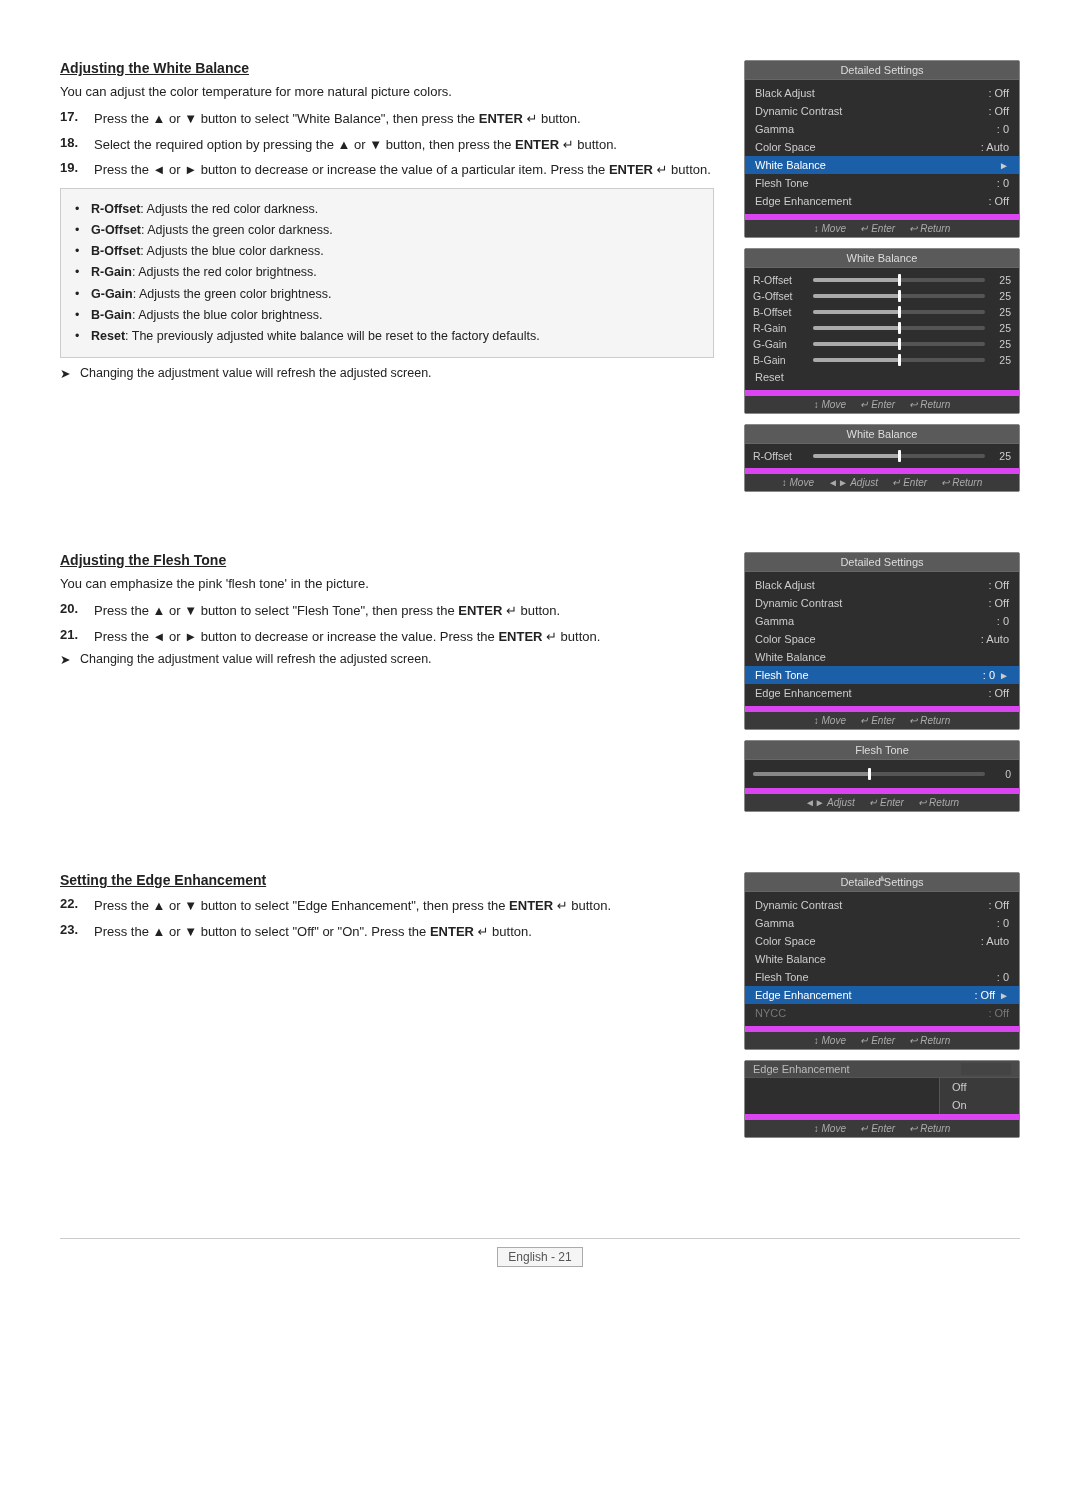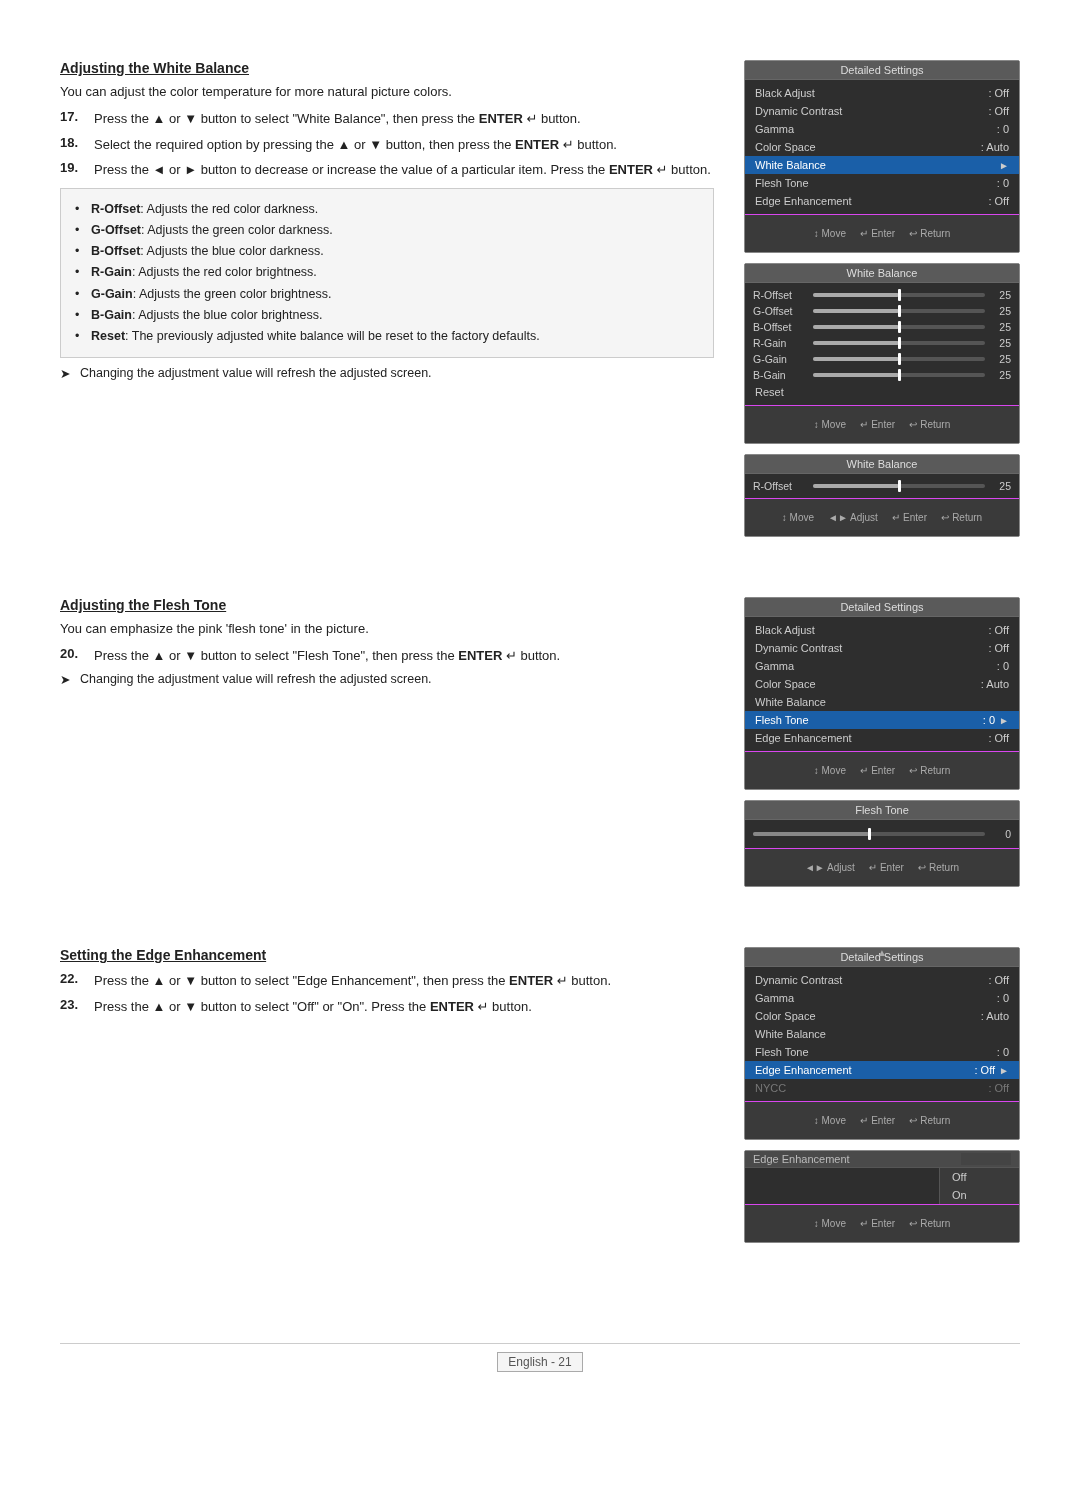--- a/index.html
+++ b/index.html
@@ -134,13 +134,14 @@
 
     .tv-footer {
       background: #3a3a3a;
-      border-top: 1px solid #d946ef;
+      border-top: 6px solid #d946ef;
       display: flex;
       justify-content: center;
       gap: 14px;
-      padding: 13px 6px;
+      padding: 3px 6px;
       color: #aaa;
       font-size: 10px;
+      font-style: italic;
     }
     .tv-footer span { display: flex; align-items: center; gap: 2px; }
 

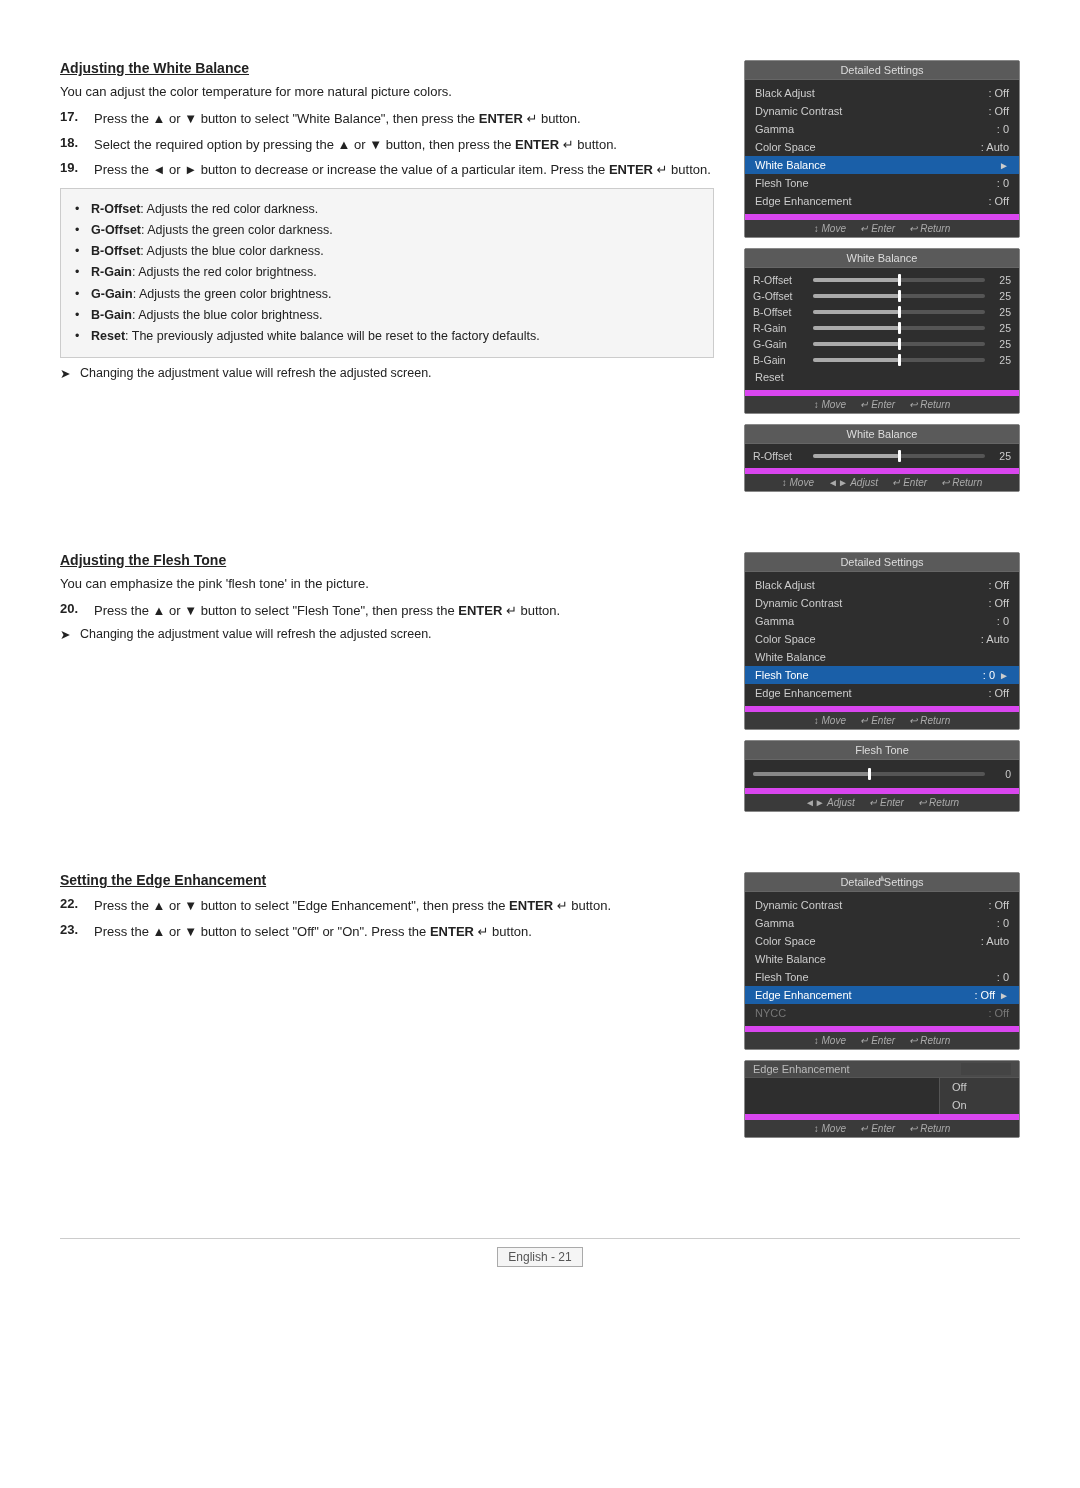--- a/index.html
+++ b/index.html
@@ -491,6 +491,10 @@
         <span class="num-label">20.</span>
         <span class="num-text">Press the ▲ or ▼ button to select "Flesh Tone", then press the <b>ENTER</b> ↵ button.</span>
       </div>
+      <div class="numbered-item">
+        <span class="num-label">21.</span>
+        <span class="num-text">Press the ◄ or ► button to decrease or increase the value. Press the <b>ENTER</b> ↵ button.</span>
+      </div>
 
       <div class="arrow-note">
         <span class="arrow-sym">➤</span>

